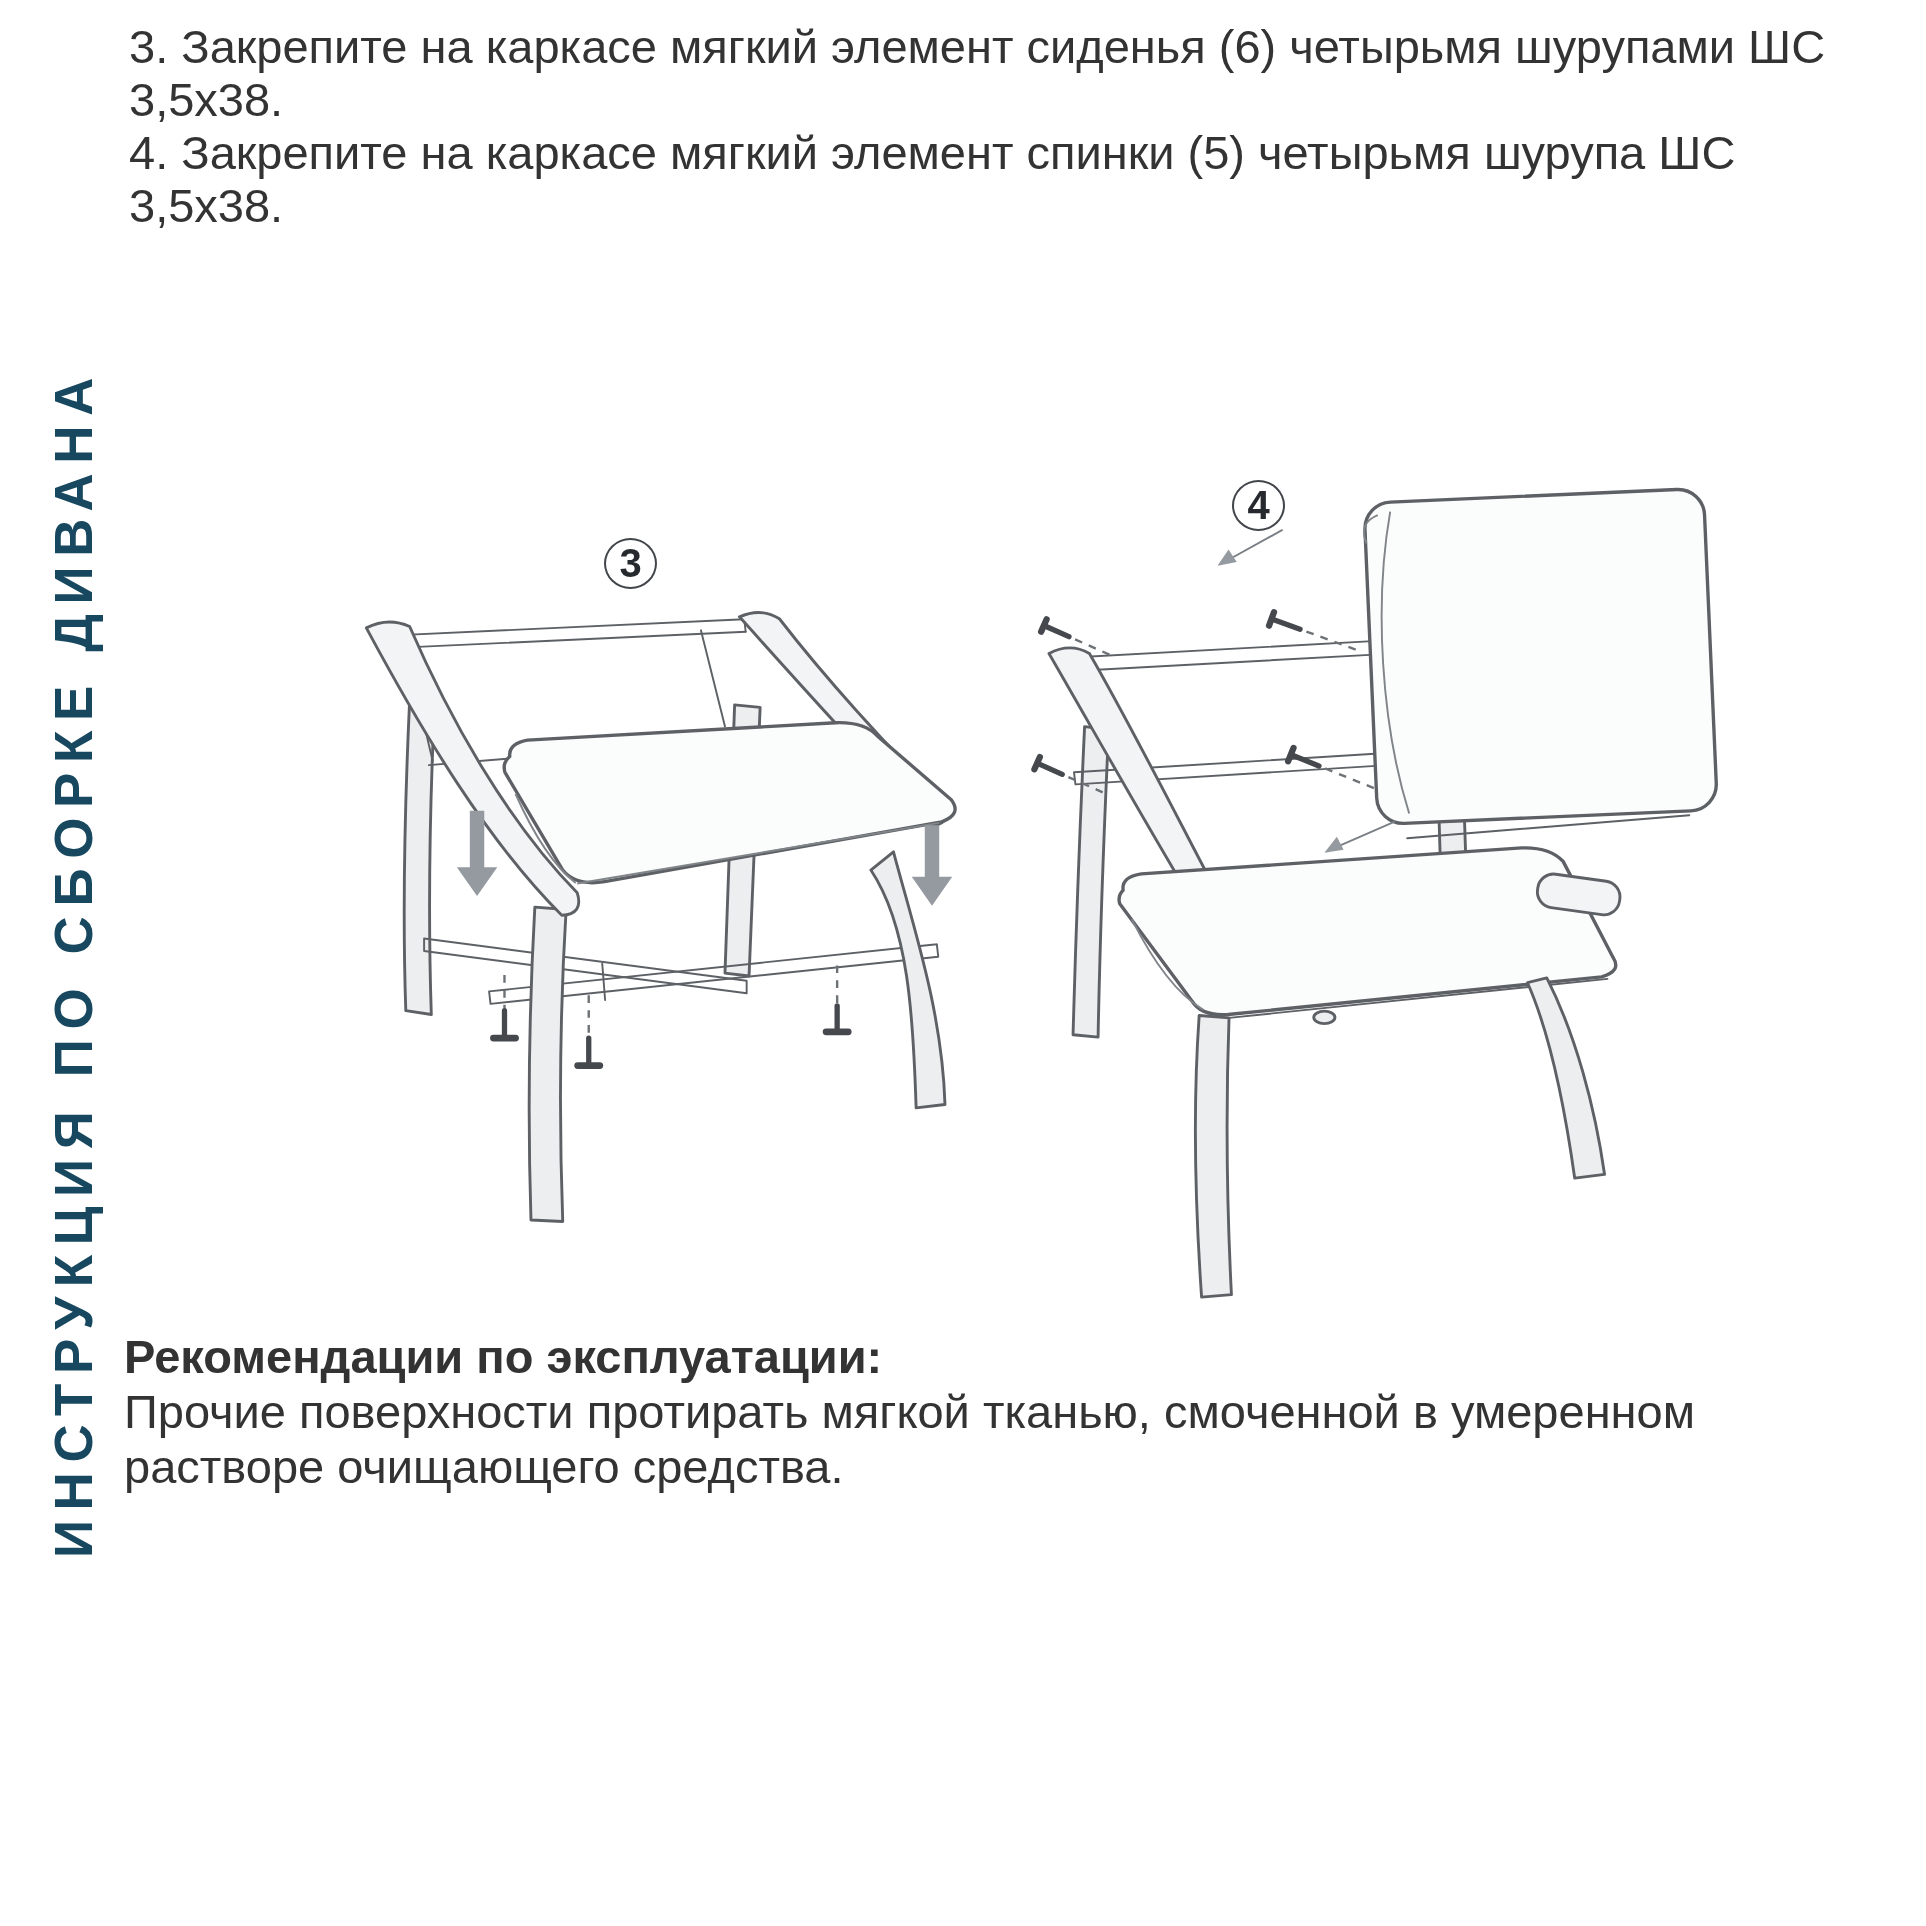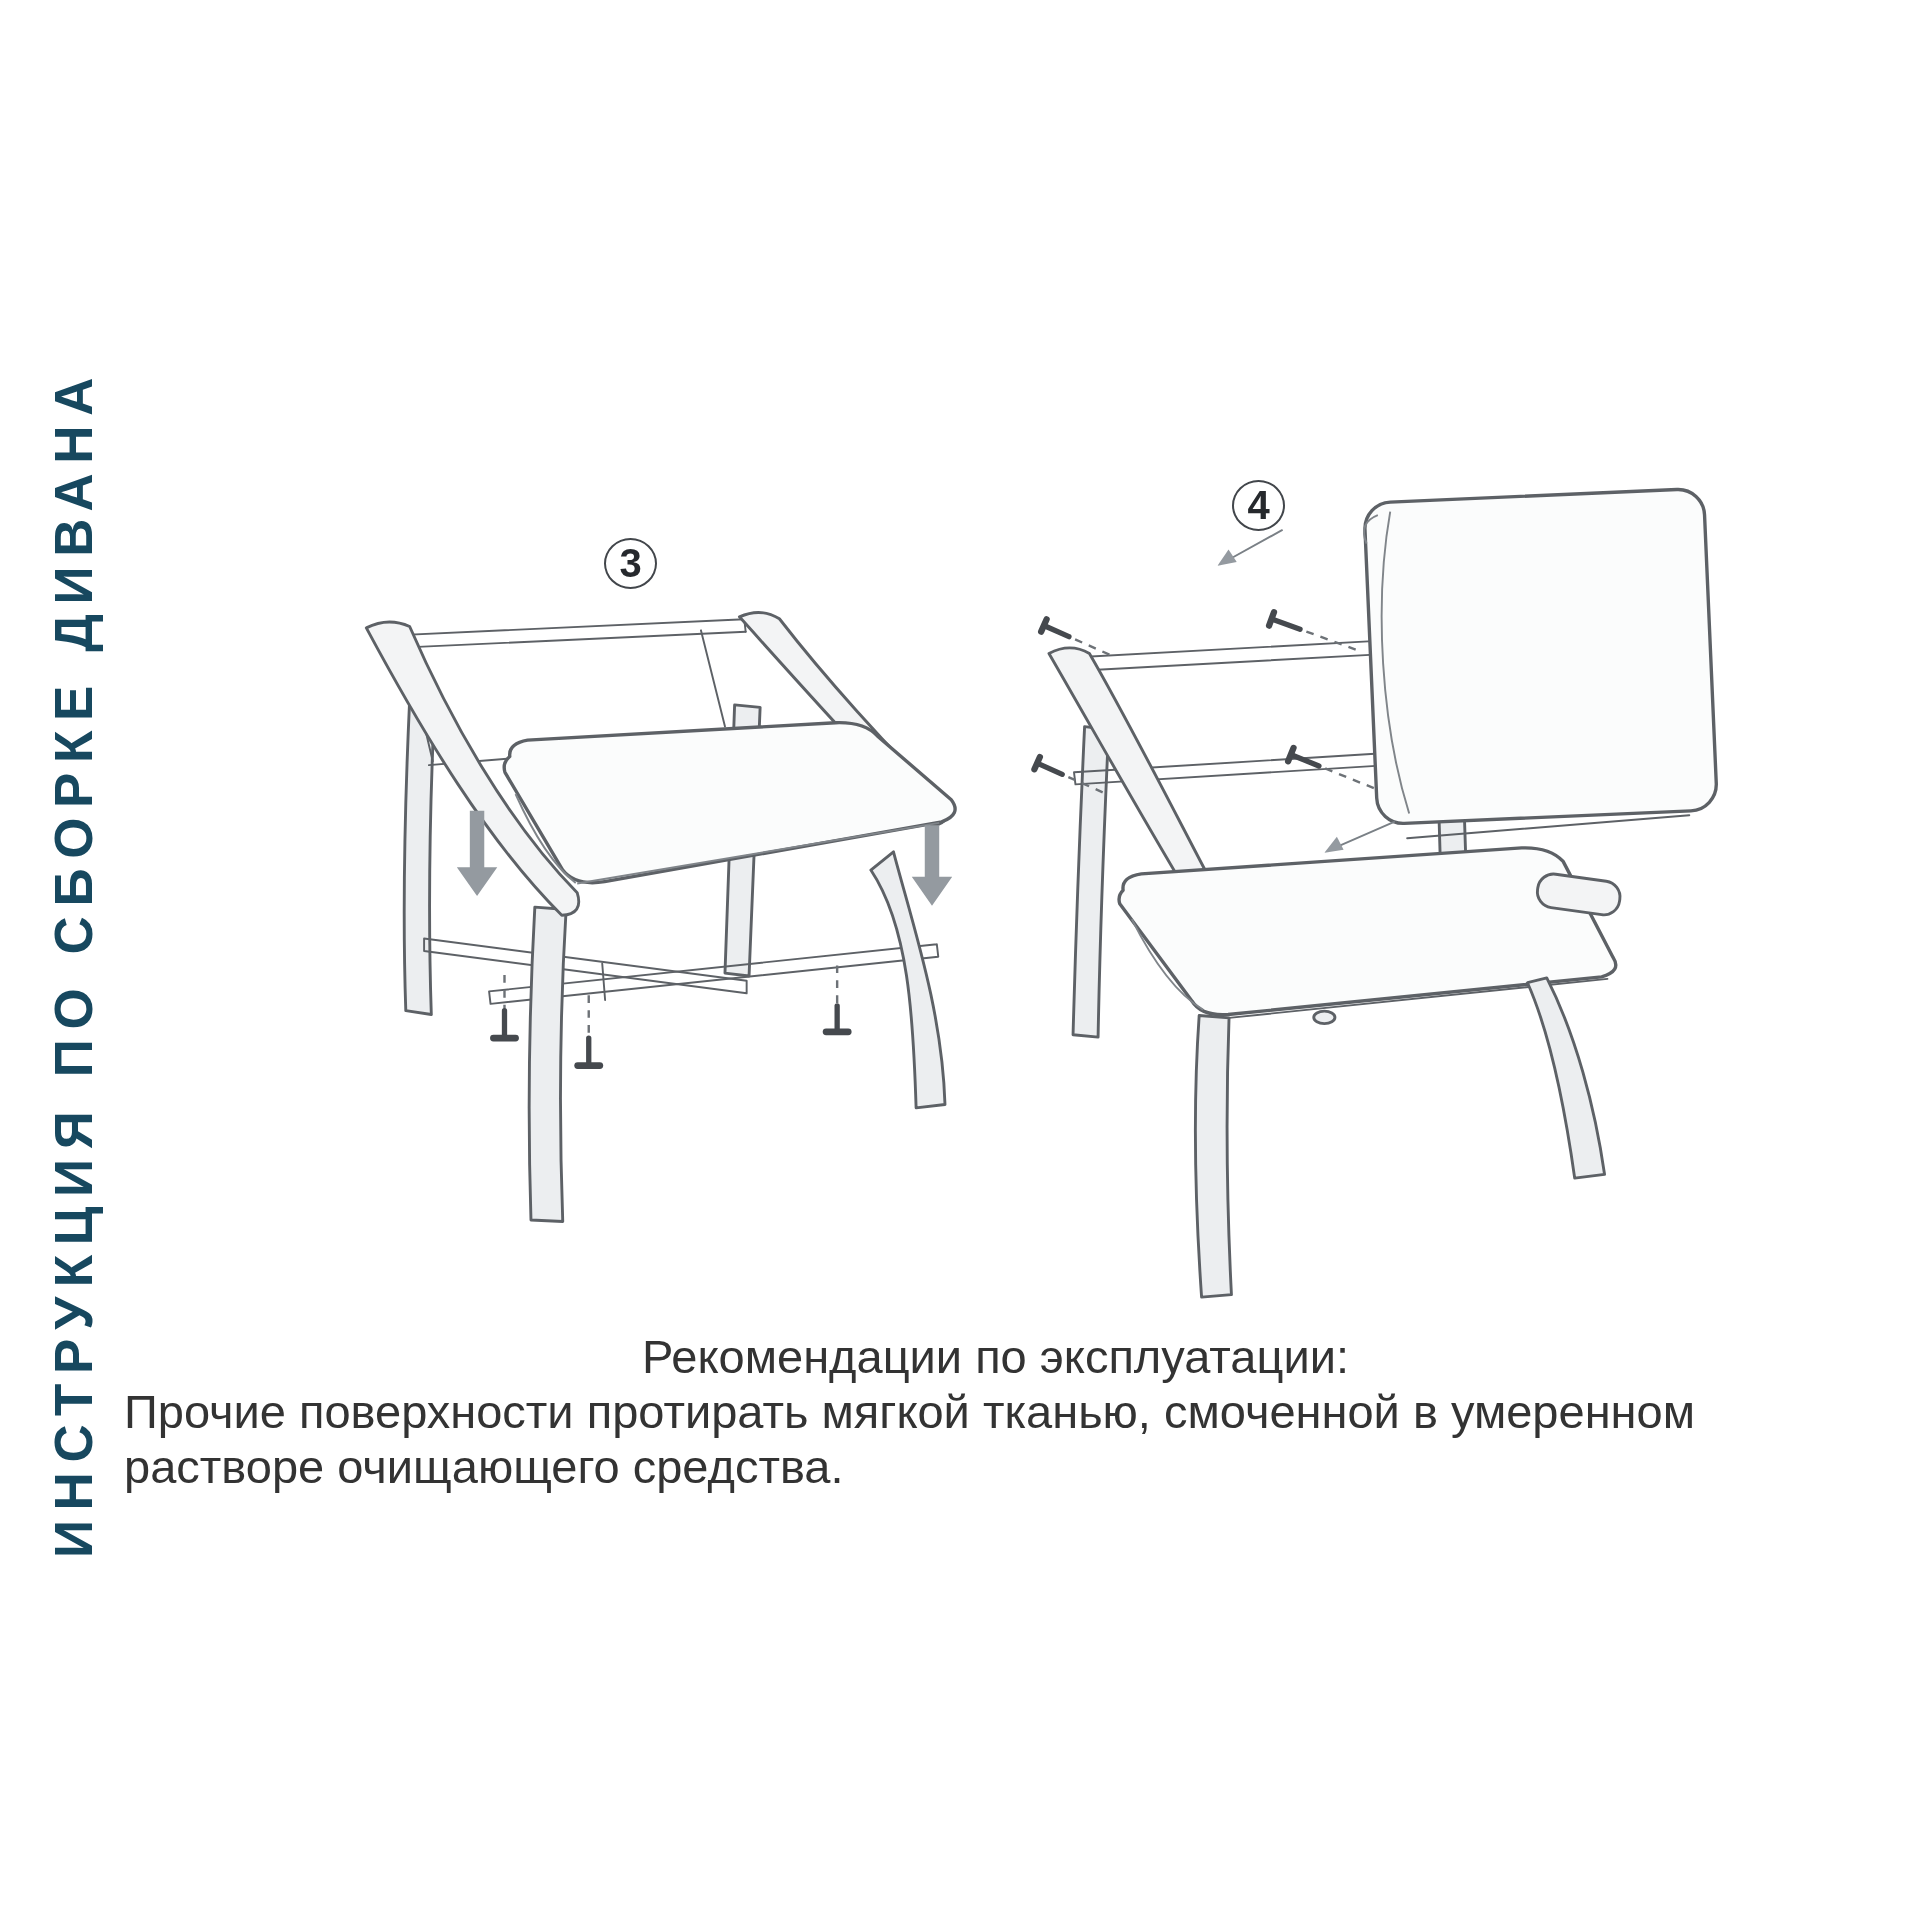--- a/index.html
+++ b/index.html
@@ -94,6 +94,10 @@
 
   <div class="vertical-title">ИНСТРУКЦИЯ ПО СБОРКЕ ДИВАНА</div>
 
+  <div class="top-instructions">
+    <p>3. Закрепите на каркасе мягкий элемент сиденья (6) четырьмя шурупами ШС 3,5х38.</p>
+    <p>4. Закрепите на каркасе мягкий элемент спинки (5) четырьмя шурупа ШС 3,5х38.</p>
+  </div>
 
   <svg class="diagram-svg" viewBox="0 0 3200 1830">
 

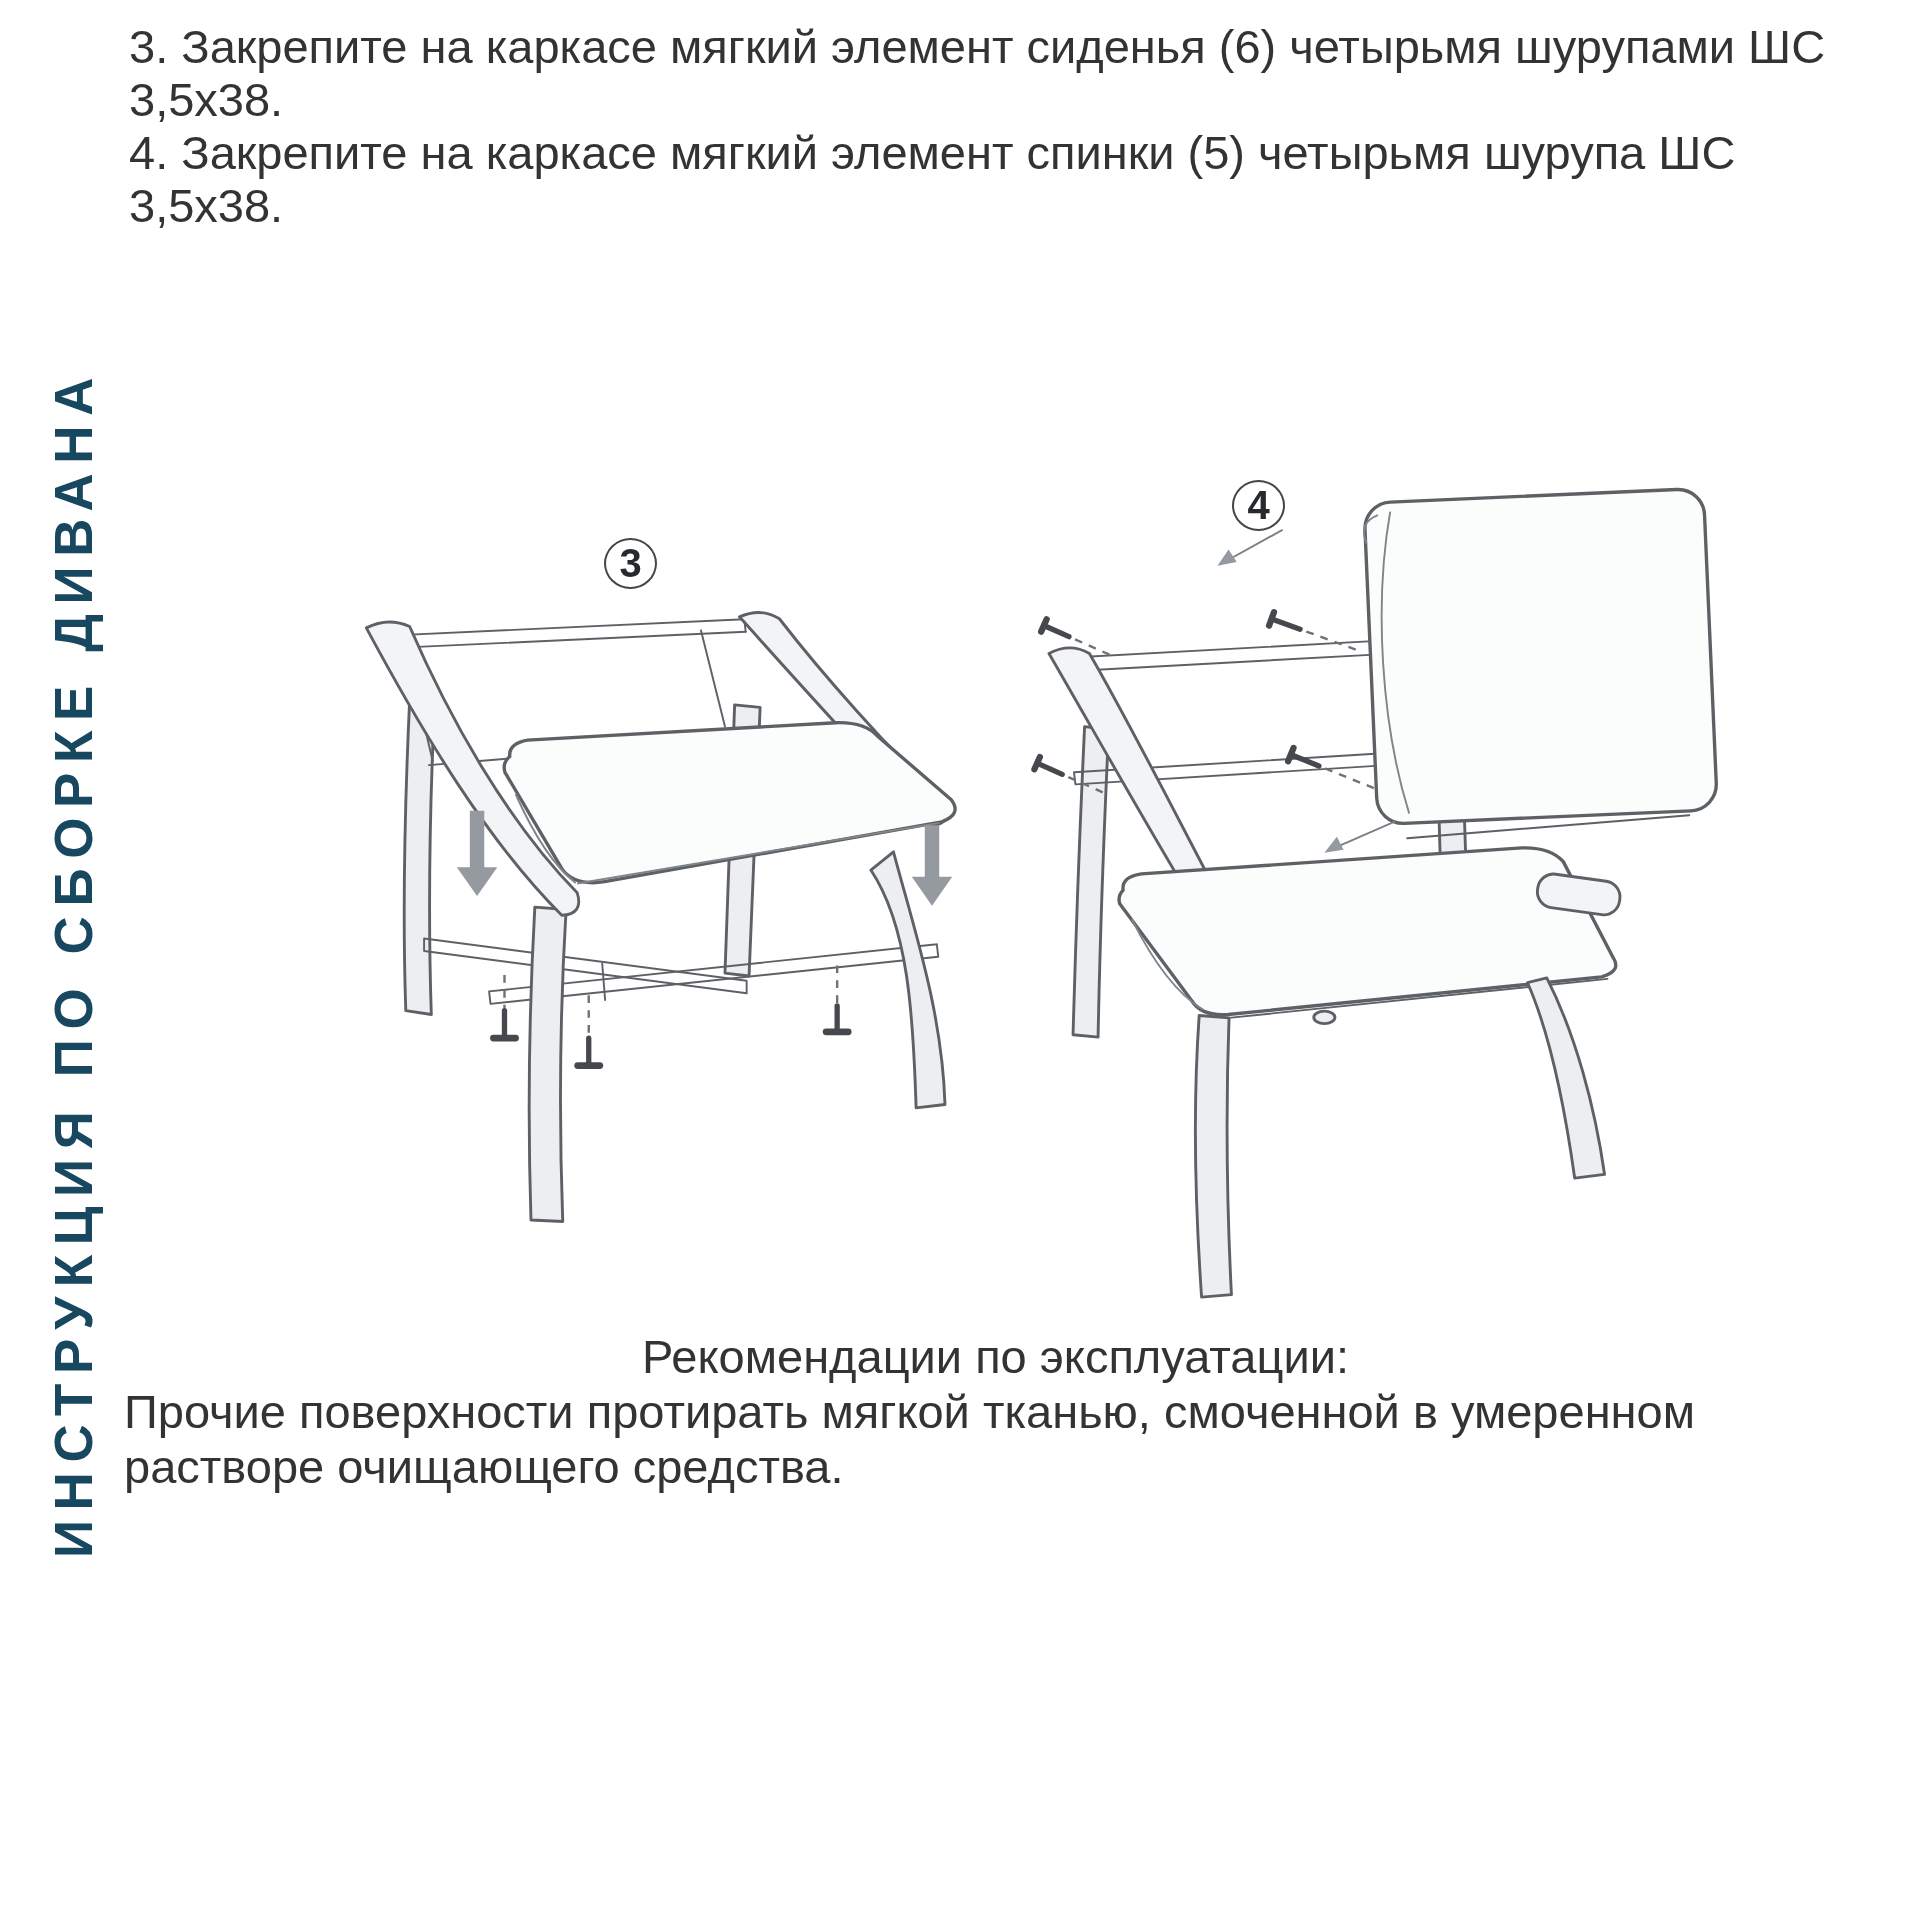--- a/index.html
+++ b/index.html
@@ -85,7 +85,7 @@
     color: var(--text, #333333);
   }
   .recommendations p { margin: 0; }
-  .recommendations .heading { font-weight: 400; text-align: center; }
+  .recommendations .heading { font-weight: 700; }
 </style>
 </head>
 <body>

